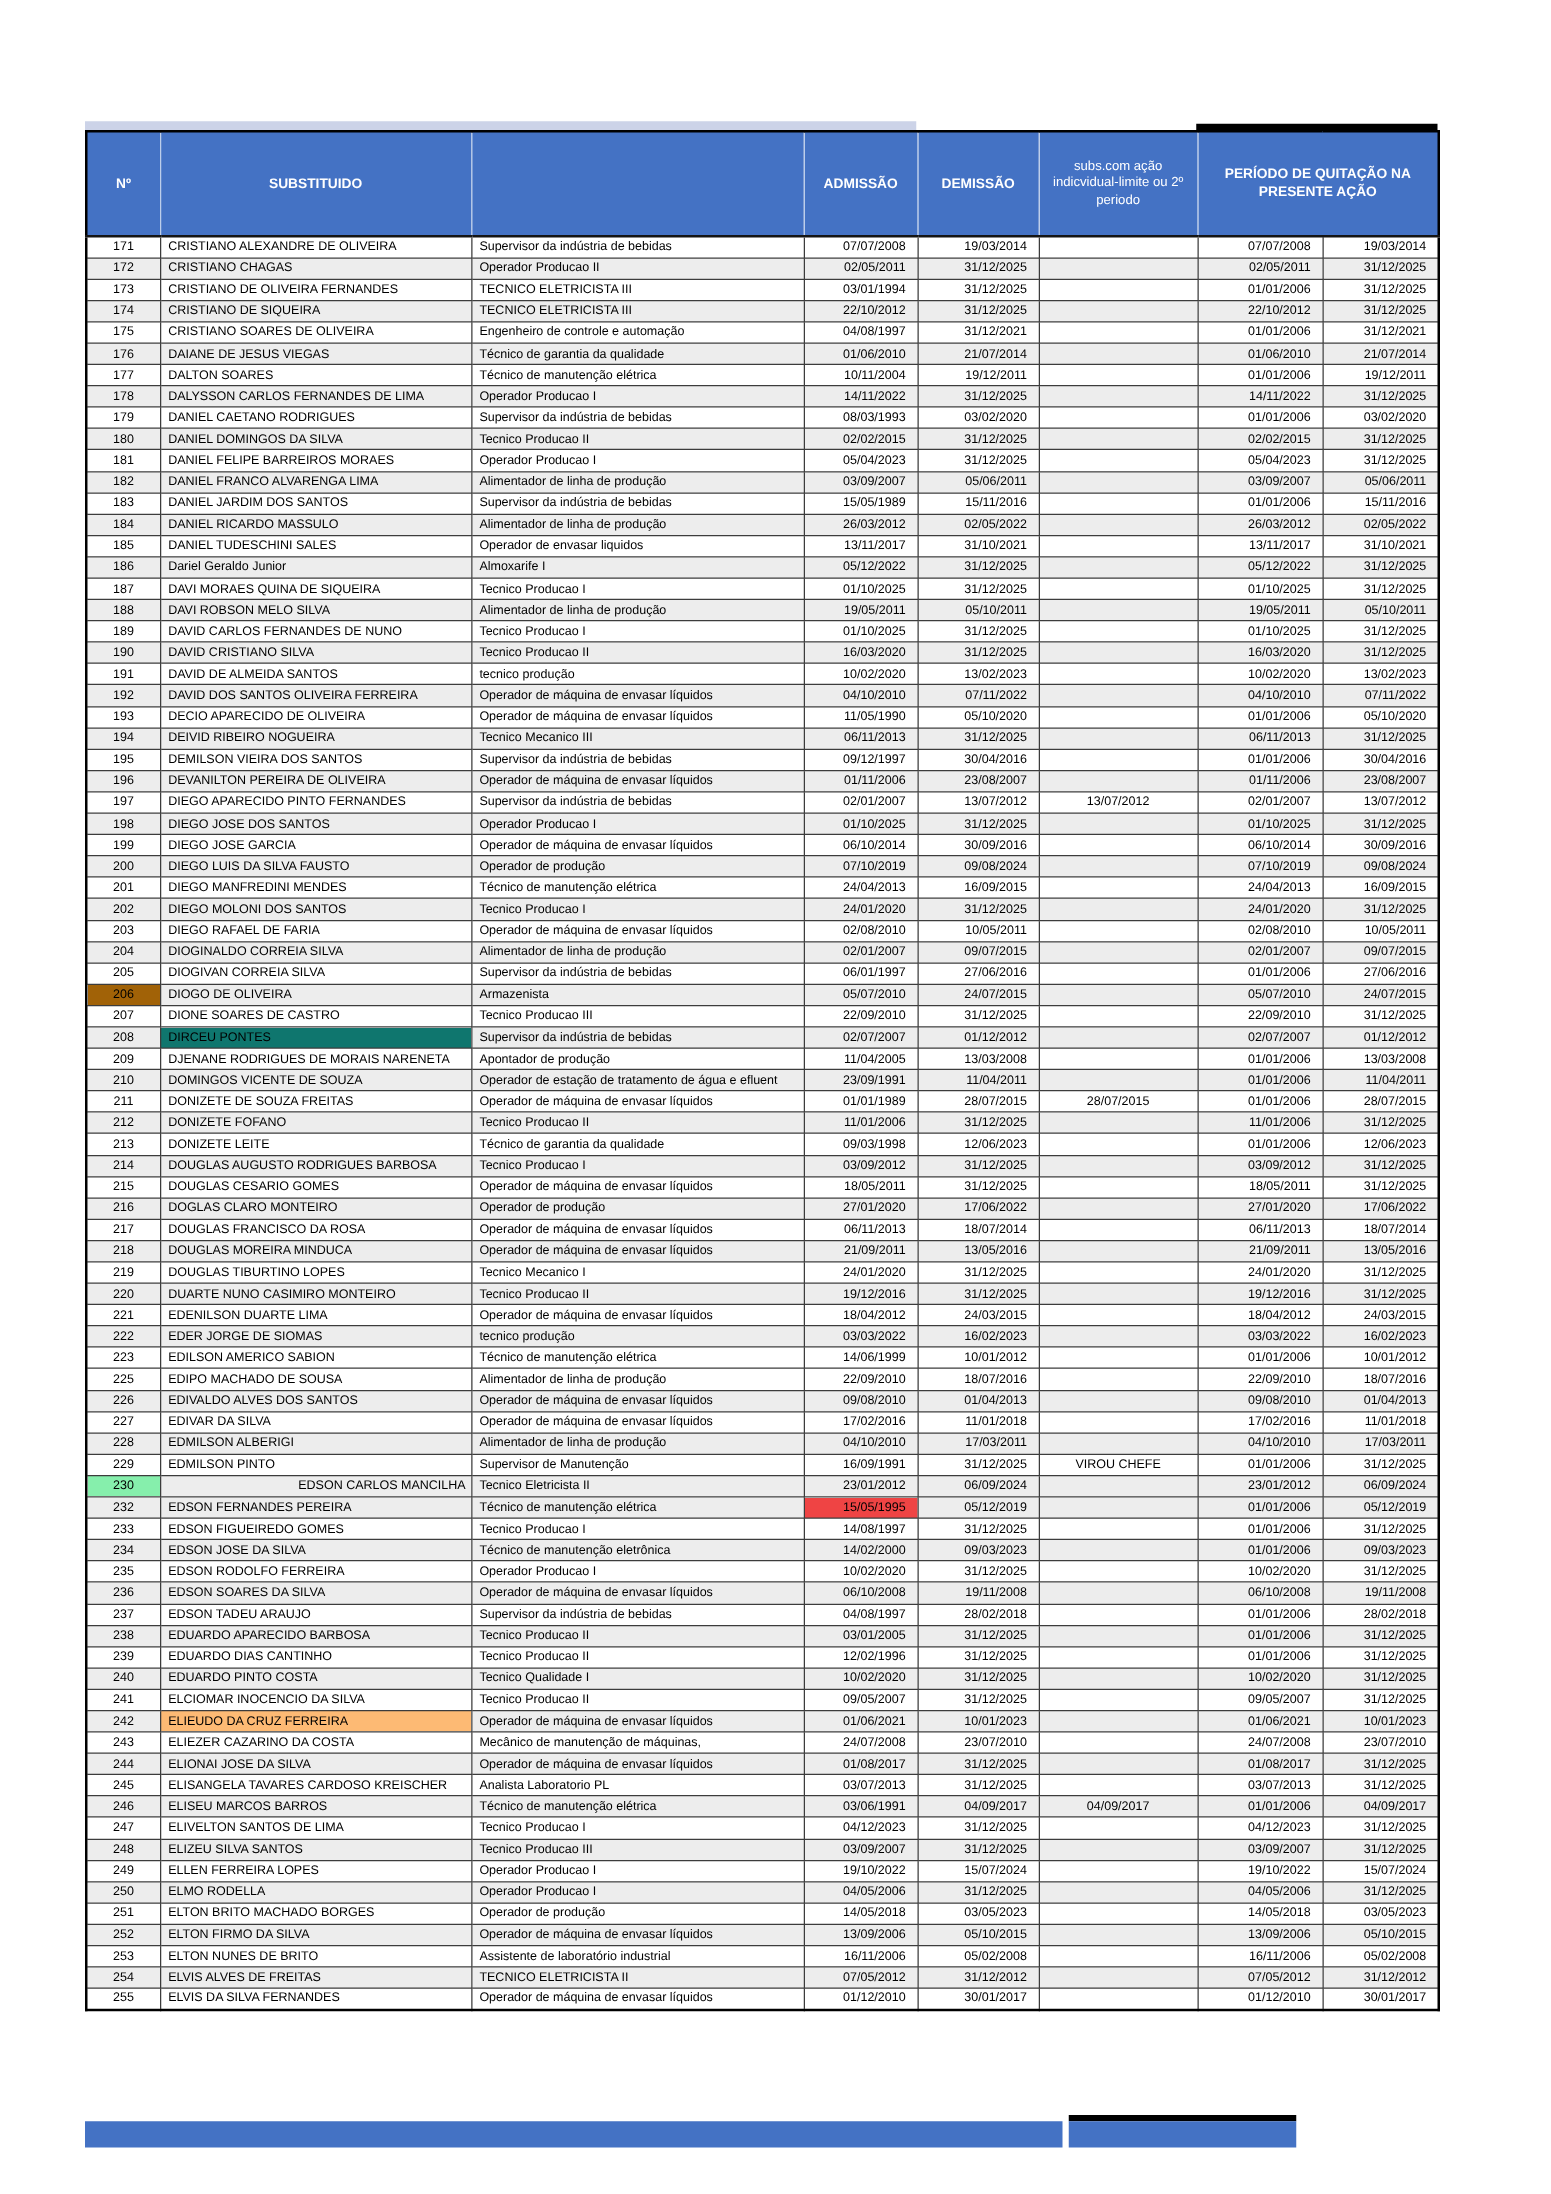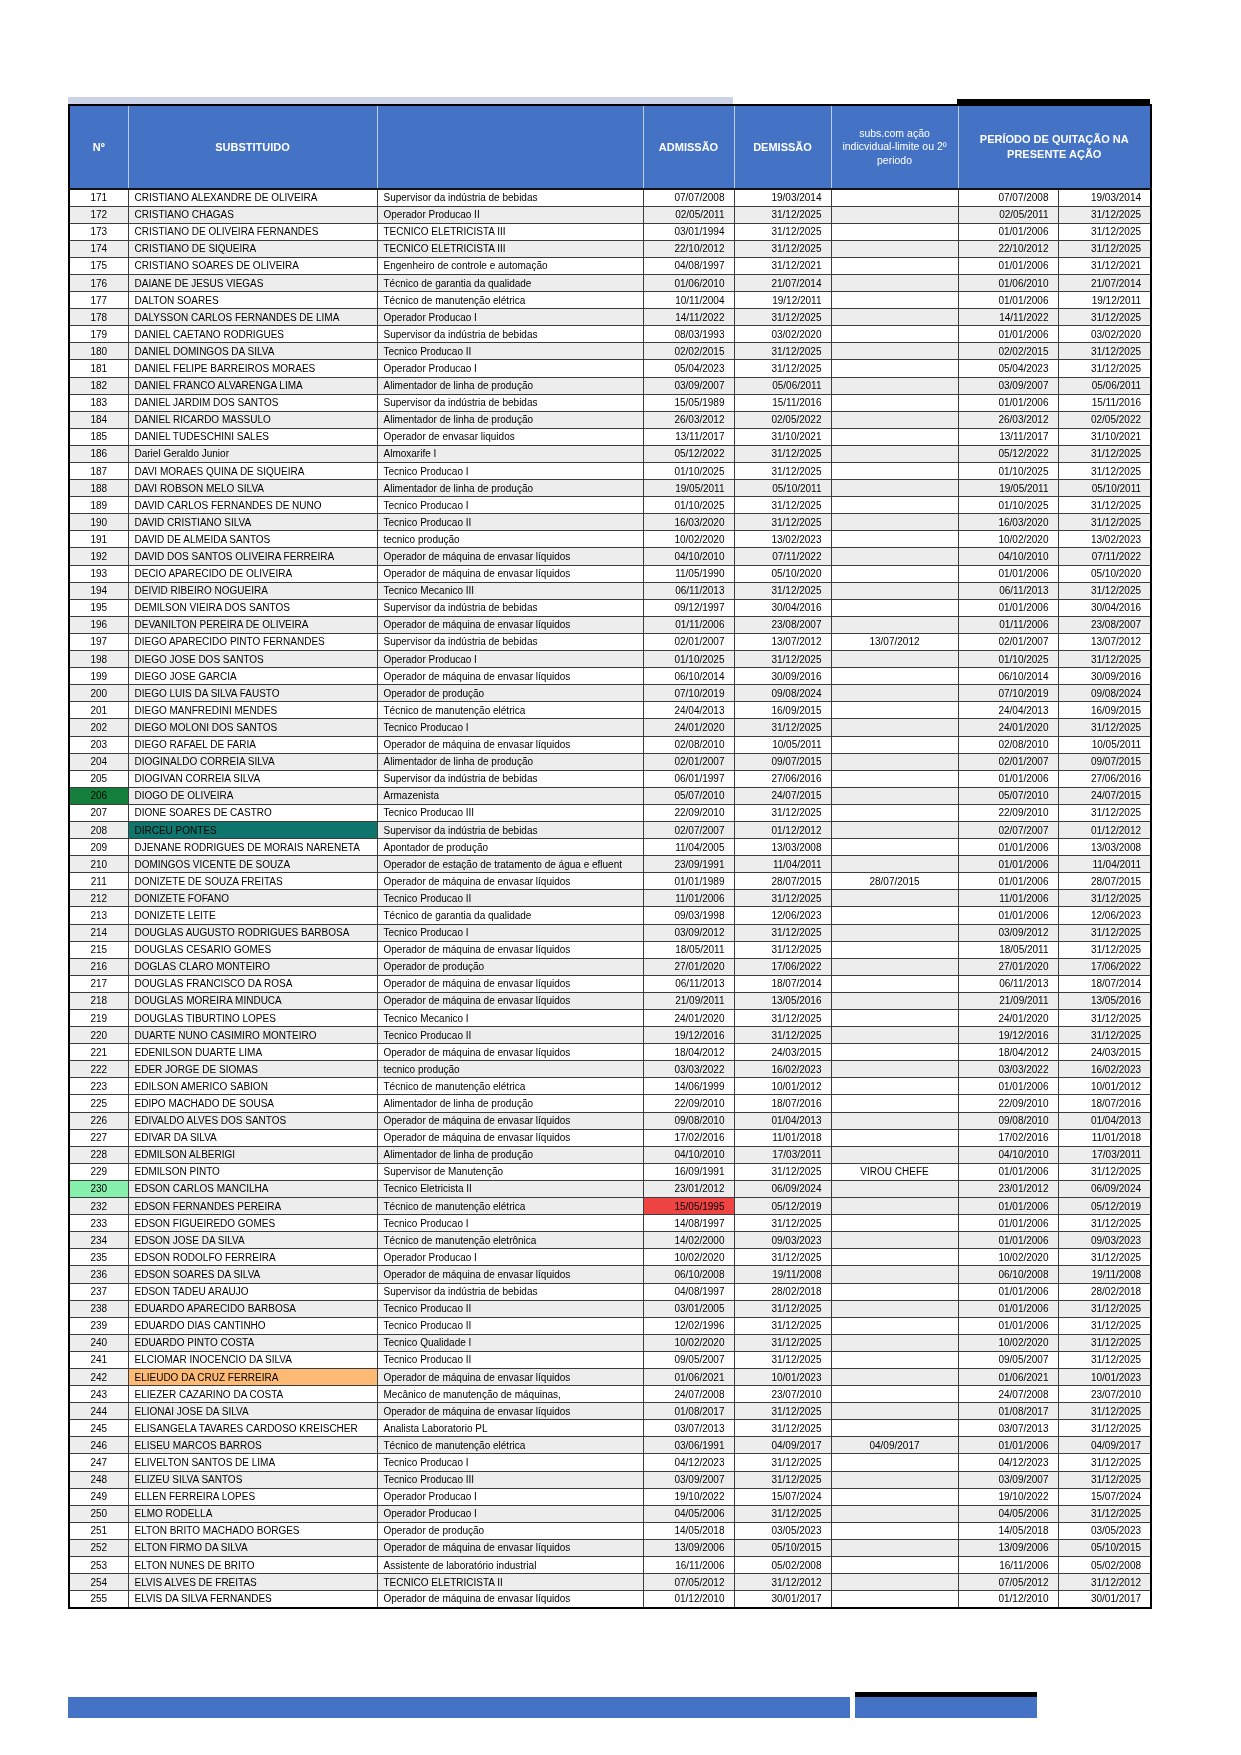--- a/index.html
+++ b/index.html
@@ -410,7 +410,7 @@
           <td class="align-right">27/06/2016</td>
         </tr>
         <tr class="even">
-          <td class="align-center" style="background: #15803d;">206</td>
+          <td class="align-center" style="background: #a16207;">206</td>
           <td class="align-left" style="background: rgb(237, 237, 237);">DIOGO DE OLIVEIRA</td>
           <td class="align-left" style="background: rgb(237, 237, 237);">Armazenista</td>
           <td class="align-right" style="background: rgb(237, 237, 237);">05/07/2010</td>

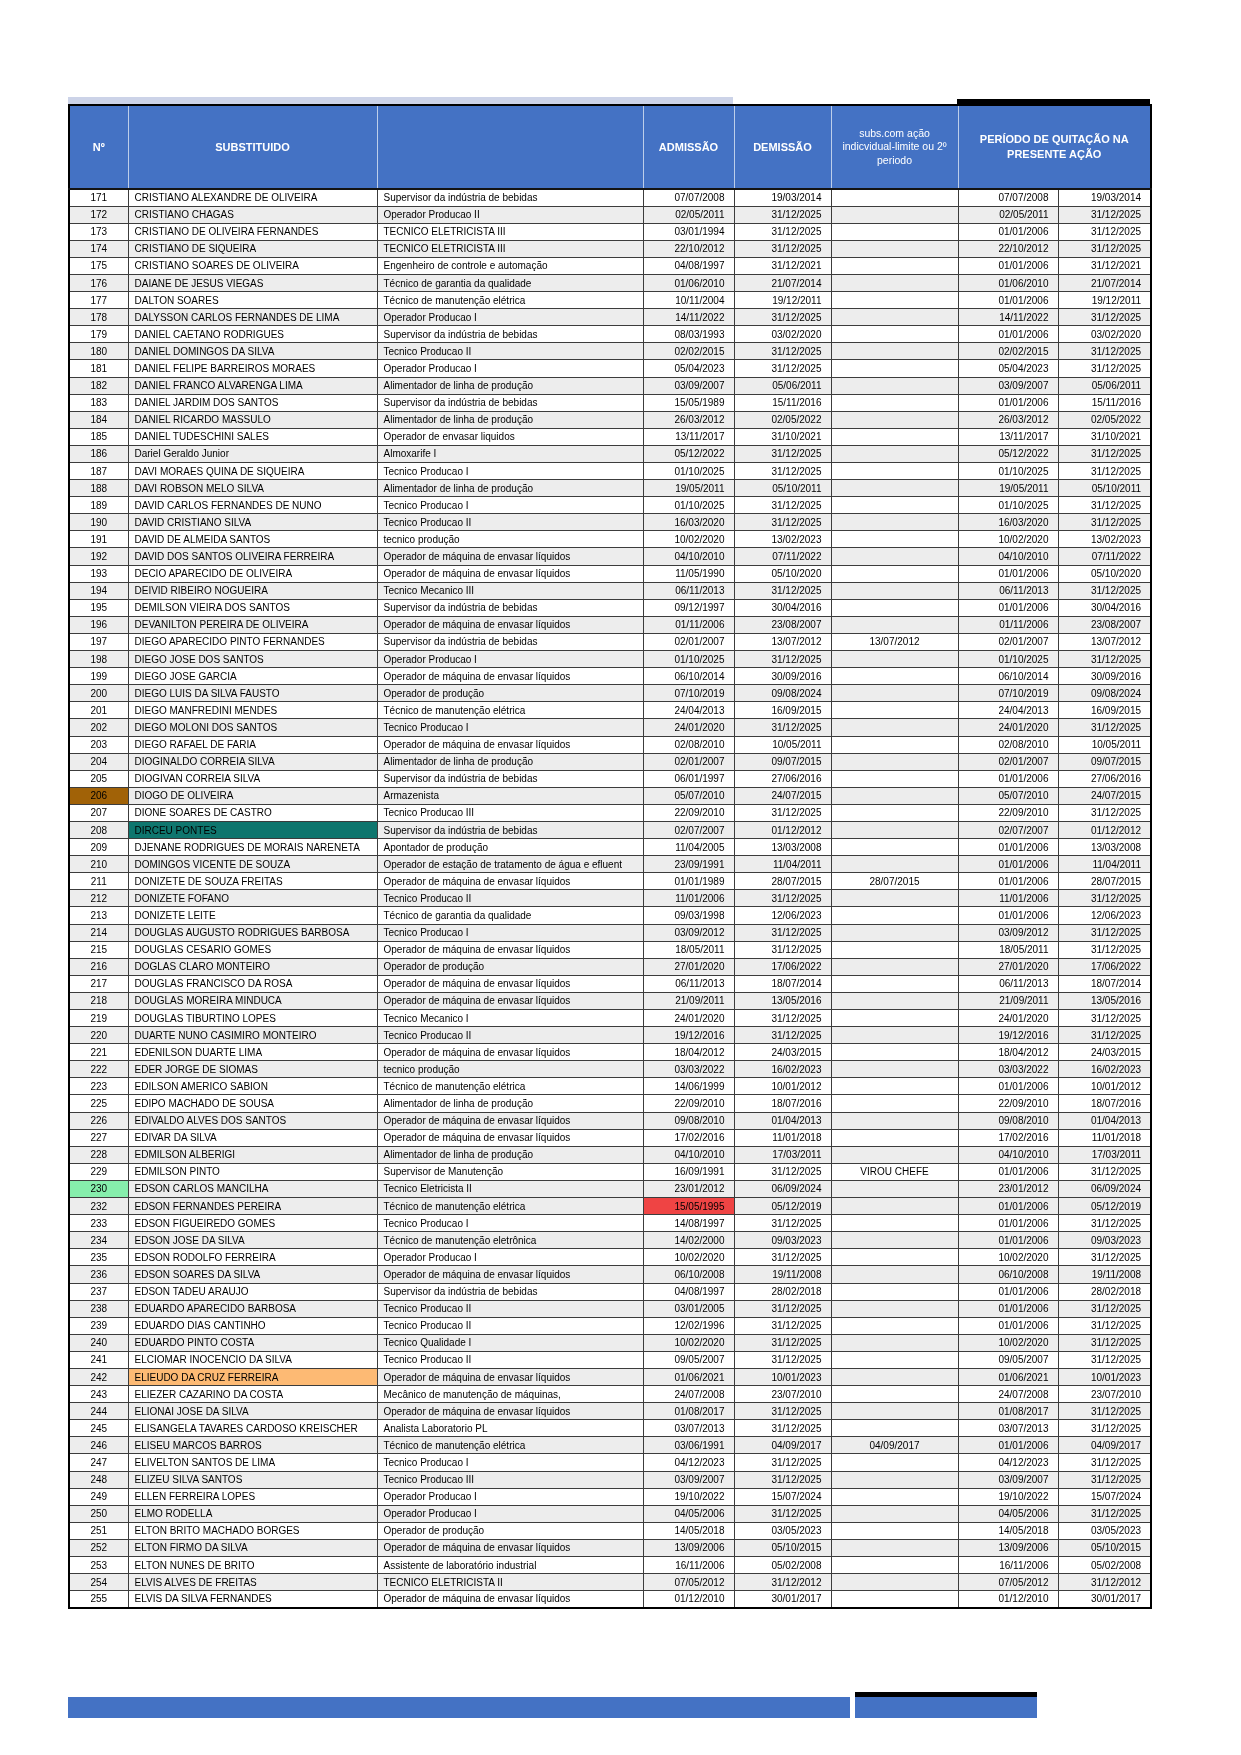--- a/index.html
+++ b/index.html
@@ -641,7 +641,7 @@
         </tr>
         <tr class="even">
           <td class="align-center" style="background: #86efac; margin-top: 35px;">230</td>
-          <td class="align-left" style="background: rgb(237, 237, 237);">EDSON CARLOS MANCILHA</td>
+          <td class="align-left" style="background: rgb(237, 237, 237); text-align: right;">EDSON CARLOS MANCILHA</td>
           <td class="align-left" style="background: rgb(237, 237, 237);">Tecnico Eletricista II</td>
           <td class="align-right" style="background: rgb(237, 237, 237);">23/01/2012</td>
           <td class="align-right" style="background: rgb(237, 237, 237);">06/09/2024</td>

